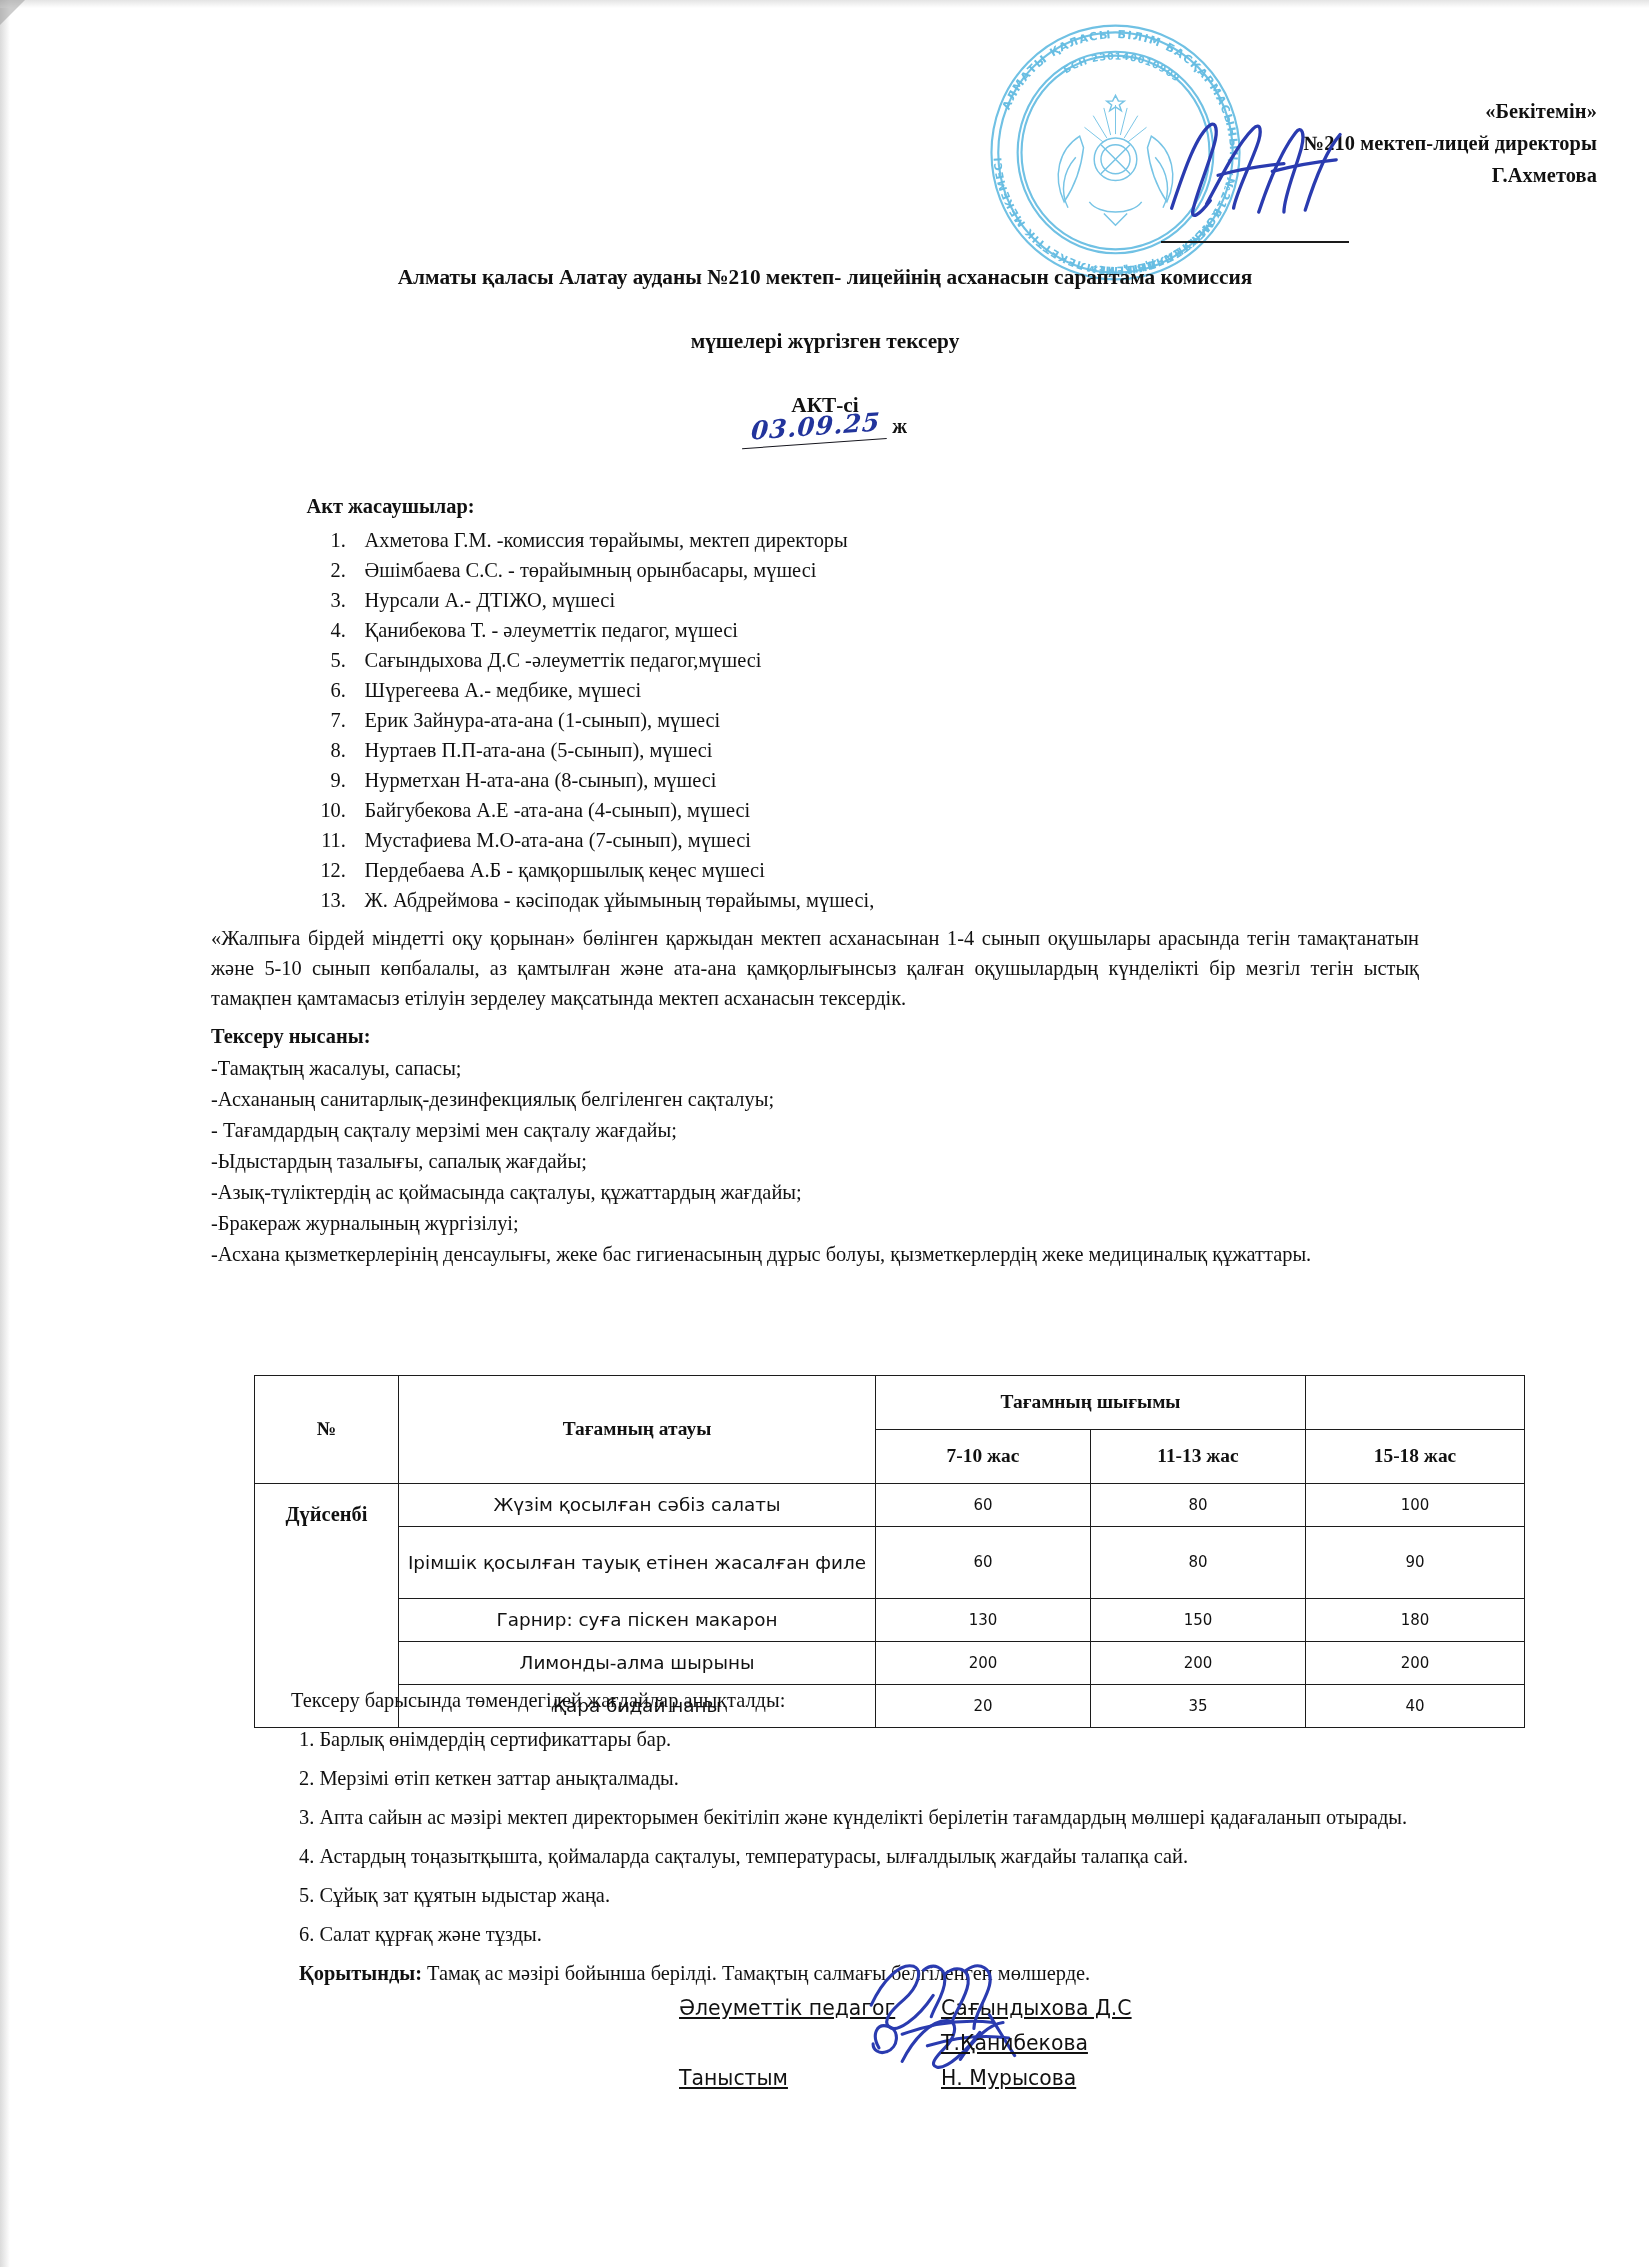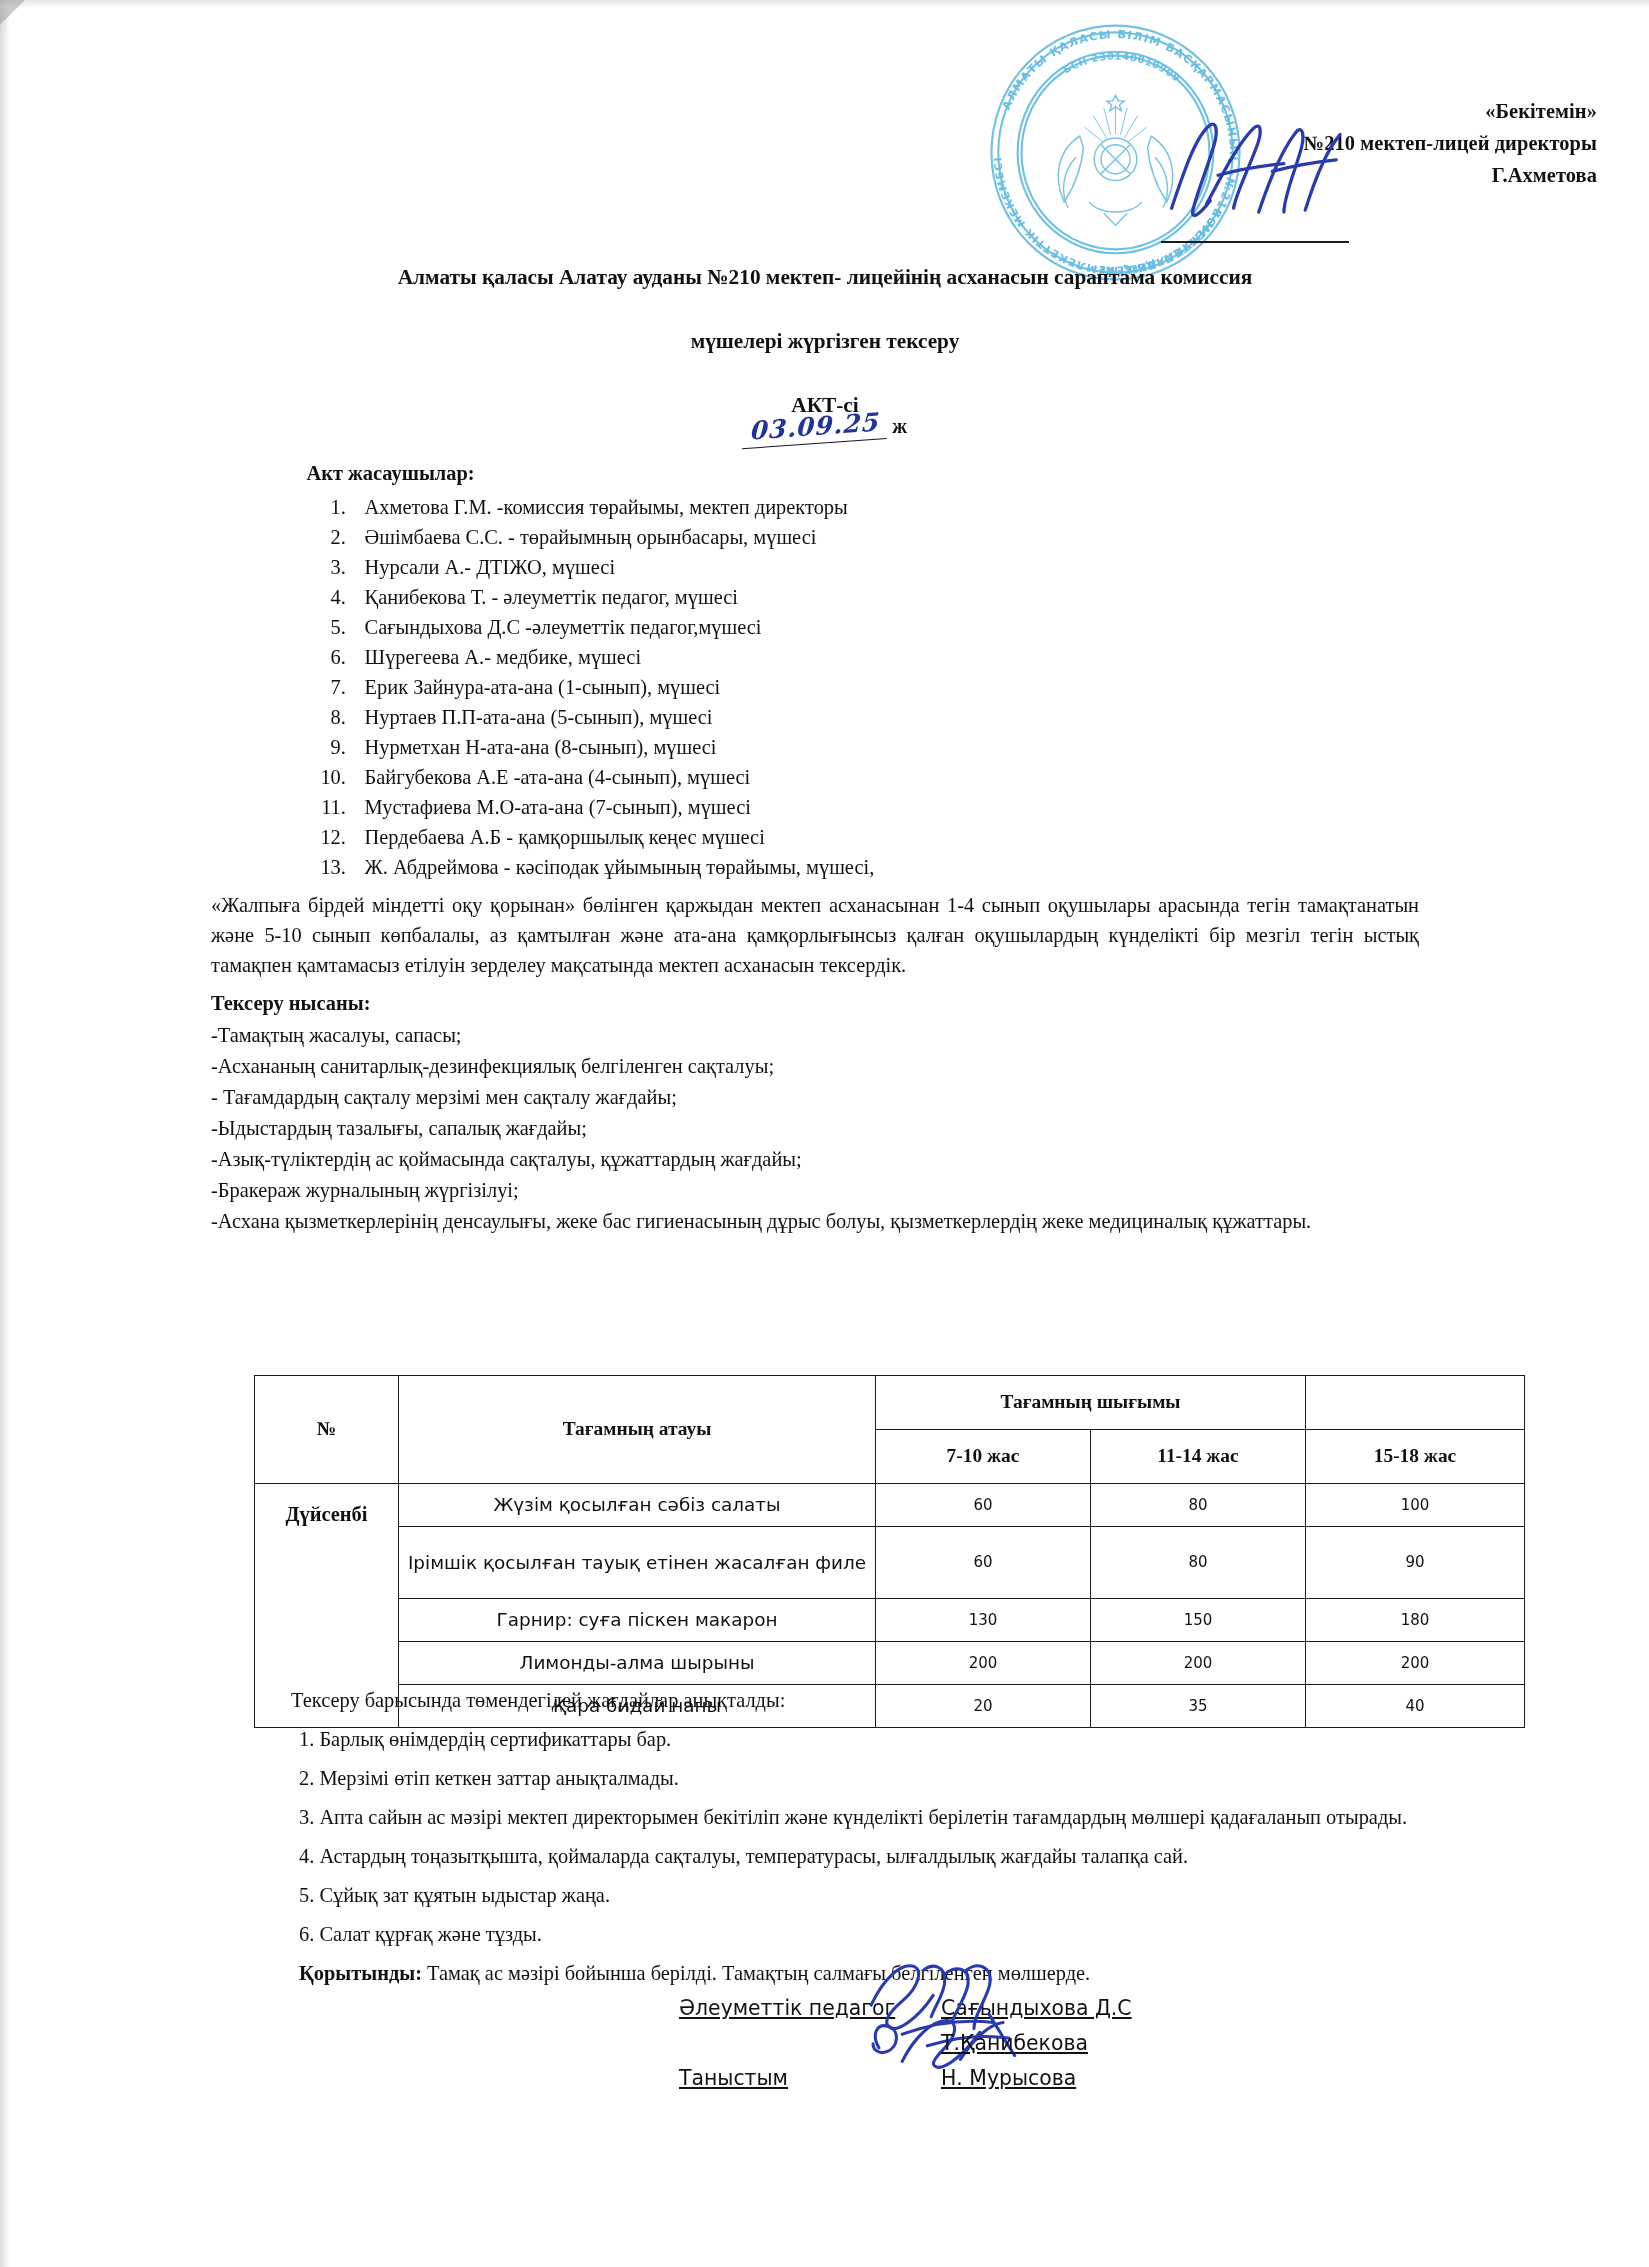--- a/index.html
+++ b/index.html
@@ -121,7 +121,7 @@
   .body-block {
     position: absolute;
     left: 291px;
-    top: 459px;
+    top: 492px;
     width: 1126px;
     font-size: 20.4px;
     line-height: 29px;

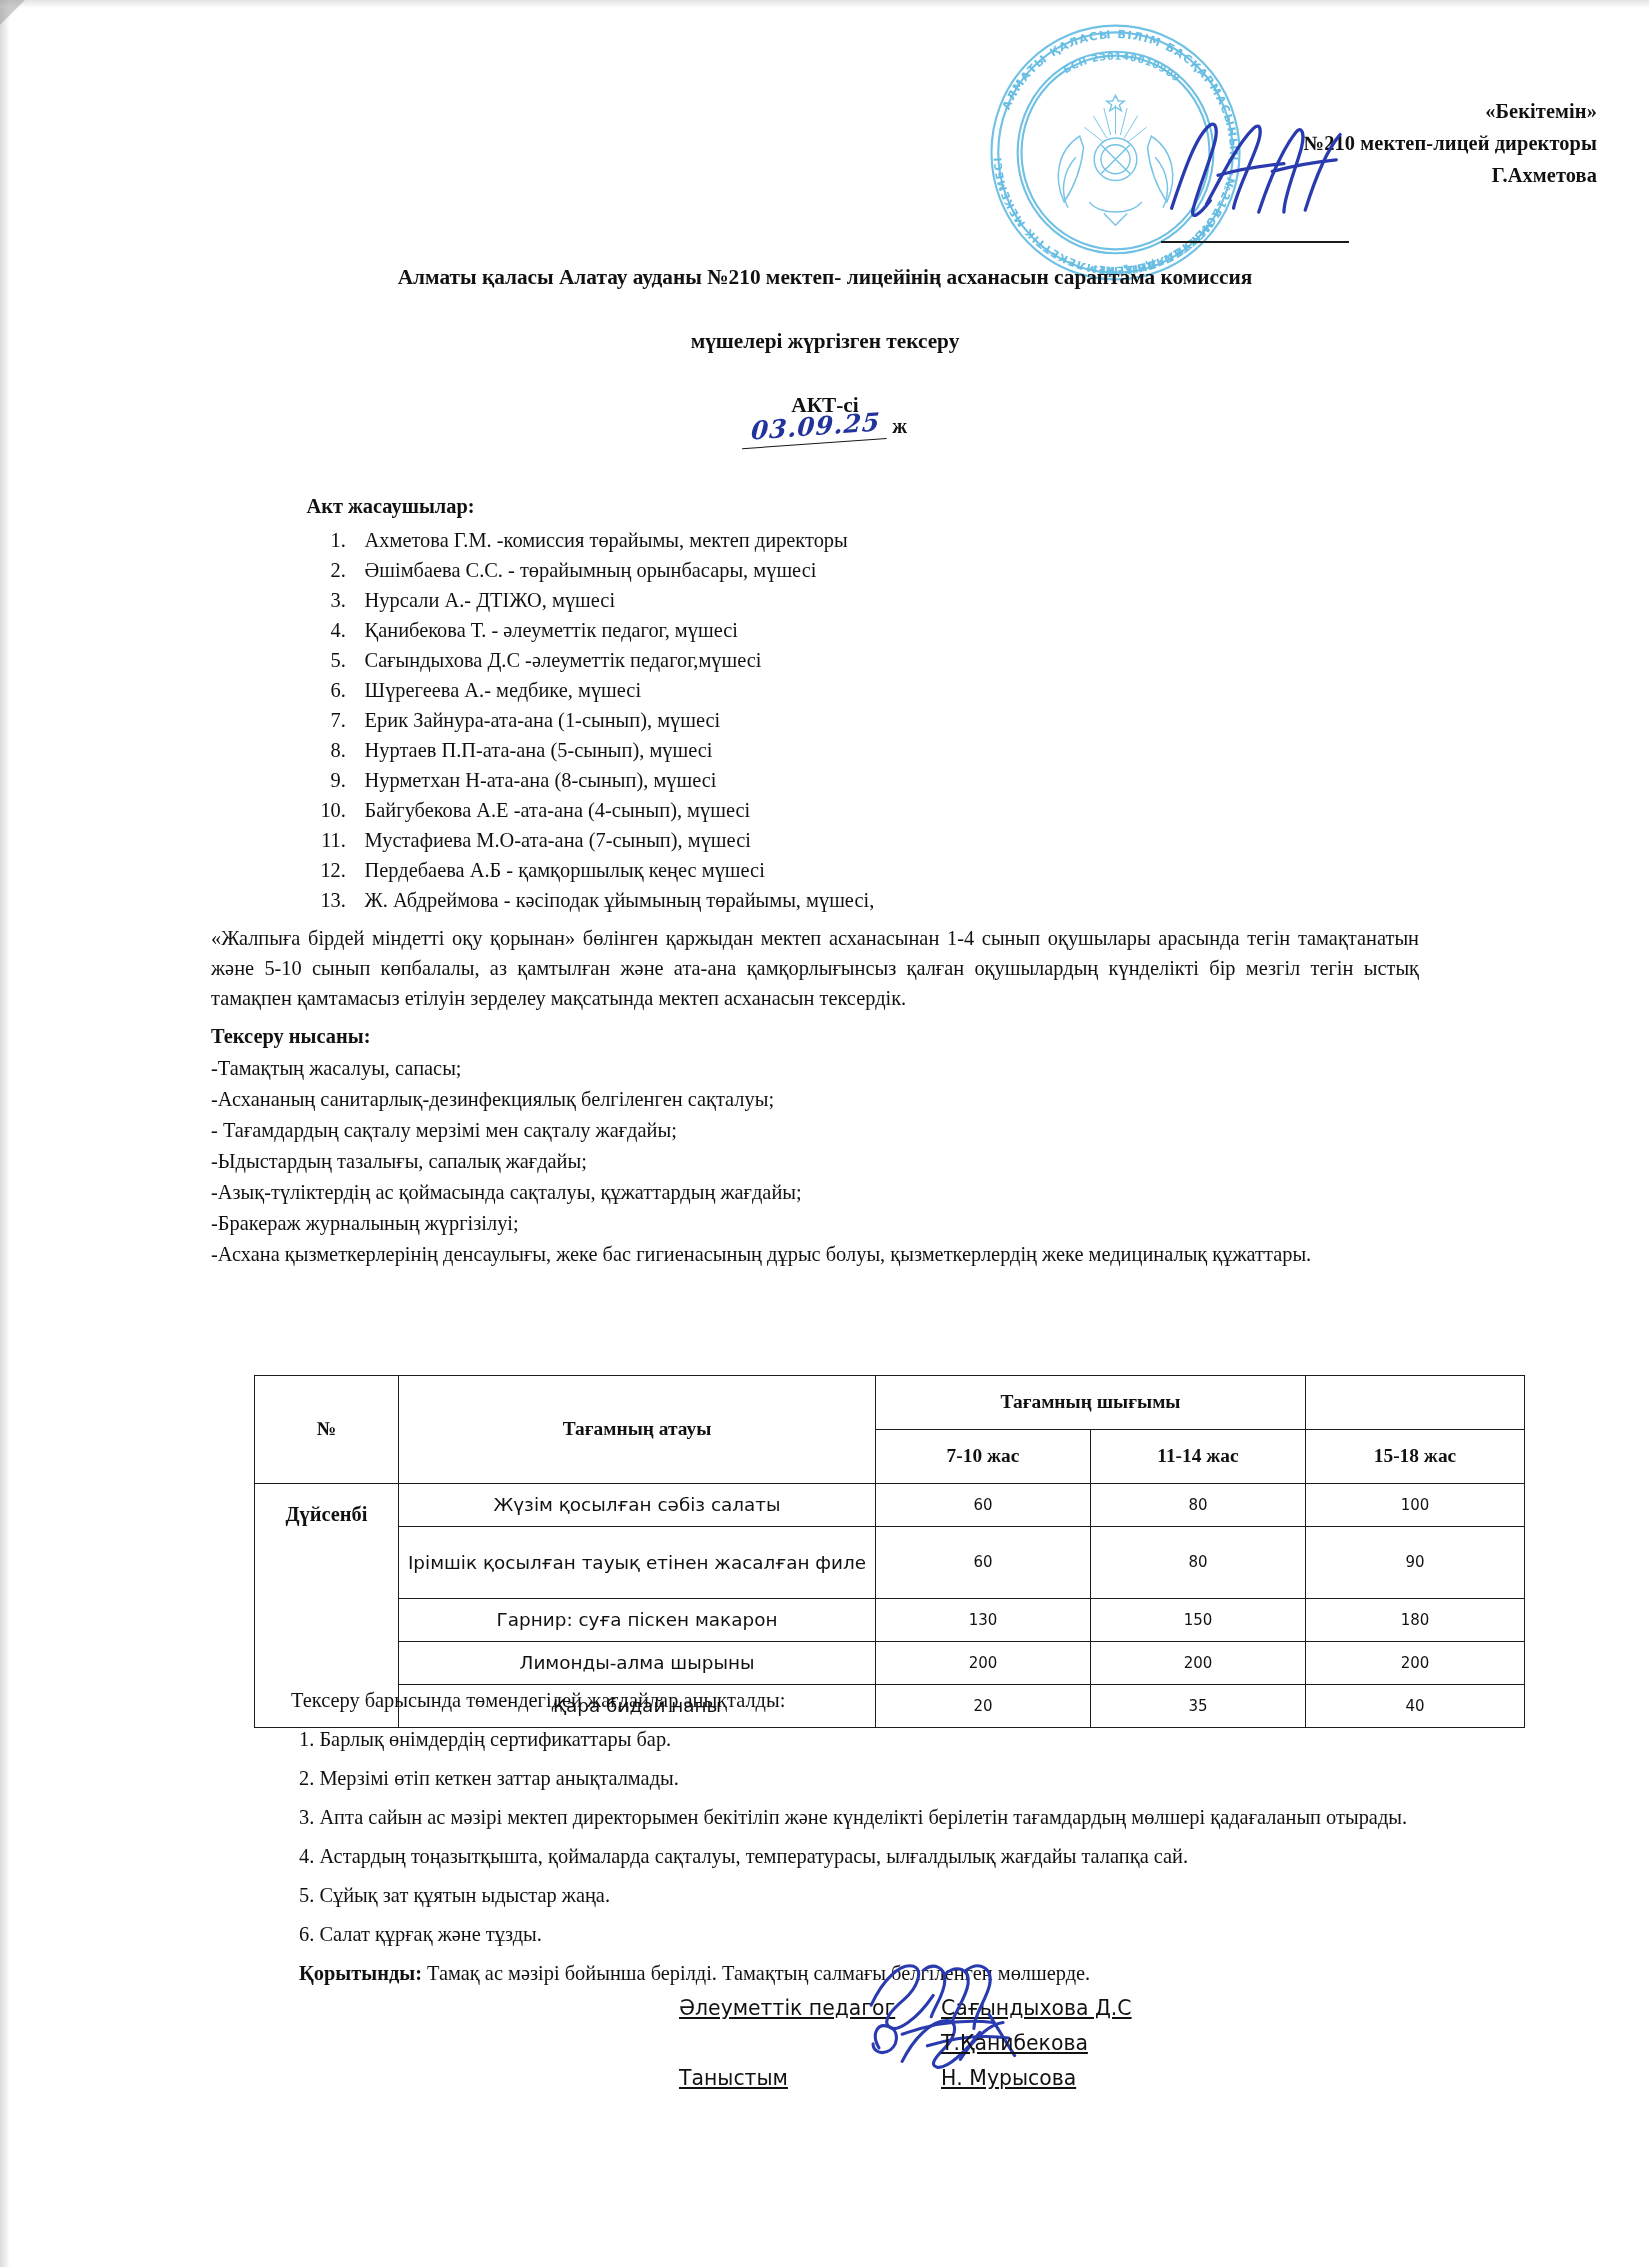--- a/index.html
+++ b/index.html
@@ -354,7 +354,7 @@
       </tr>
       <tr class="hrow2">
         <th>7-10 жас</th>
-        <th>11-14 жас</th>
+        <th>11-13 жас</th>
         <th>15-18 жас</th>
       </tr>
     </thead>

